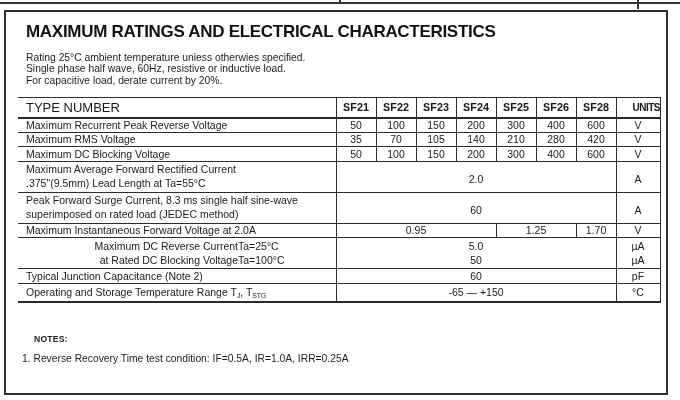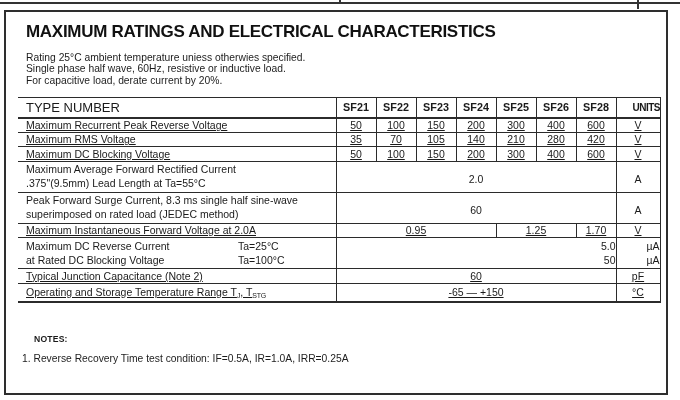--- a/index.html
+++ b/index.html
@@ -42,7 +42,7 @@
   .ratings th.units-h{font-size:10px;font-weight:bold;letter-spacing:-0.5px;padding-left:16px;}
   .ratings tr.hdr{height:20px;}
   .ratings tr.hdr th{border-bottom:2.5px solid #2b2b2b;}
-  .ratings tr.r-single{height:14.5px;text-decoration:underline;}
+  .ratings tr.r-single{height:14.5px;}
   .ratings tr.r-double{height:31px;}
   .ratings tr.r-last td{border-bottom:2px solid #2b2b2b;height:17px;}
   .ratings td.desc{text-align:left;padding-left:8px;}

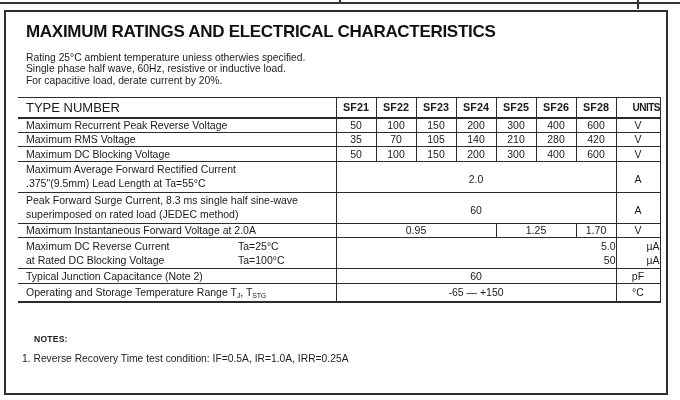--- a/index.html
+++ b/index.html
@@ -56,7 +56,7 @@
     height:29px;display:flex;flex-direction:column;justify-content:flex-end;
     align-items:center;padding-bottom:6px;box-sizing:border-box;
   }
-  .cond-label{display:inline-block;width:212px;}
+  .cond-label{display:inline-block;width:212px;text-align:right;}
   sub.small{font-size:7px;vertical-align:-2px;letter-spacing:-0.2px;}
   .notes-heading{
     position:absolute;left:28px;top:322px;

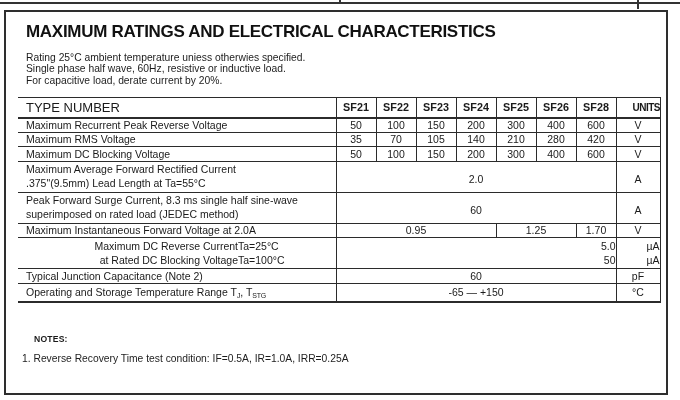--- a/index.html
+++ b/index.html
@@ -51,7 +51,7 @@
     justify-content:space-between;padding:1px 0 2px 0;box-sizing:border-box;
   }
   .two-line.left{align-items:flex-start;}
-  .two-line.center{align-items:flex-end;}
+  .two-line.center{align-items:center;}
   .bottom-line{
     height:29px;display:flex;flex-direction:column;justify-content:flex-end;
     align-items:center;padding-bottom:6px;box-sizing:border-box;

